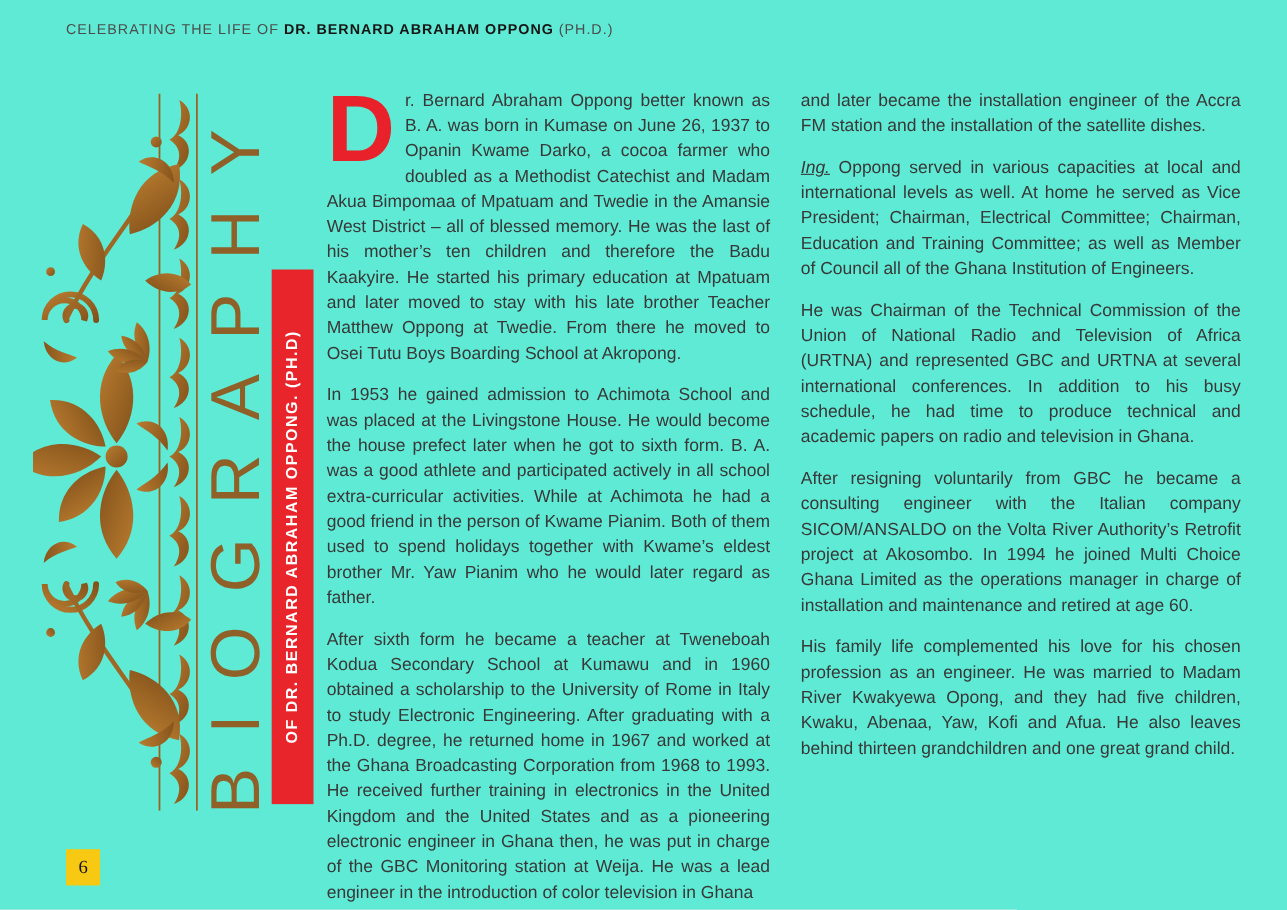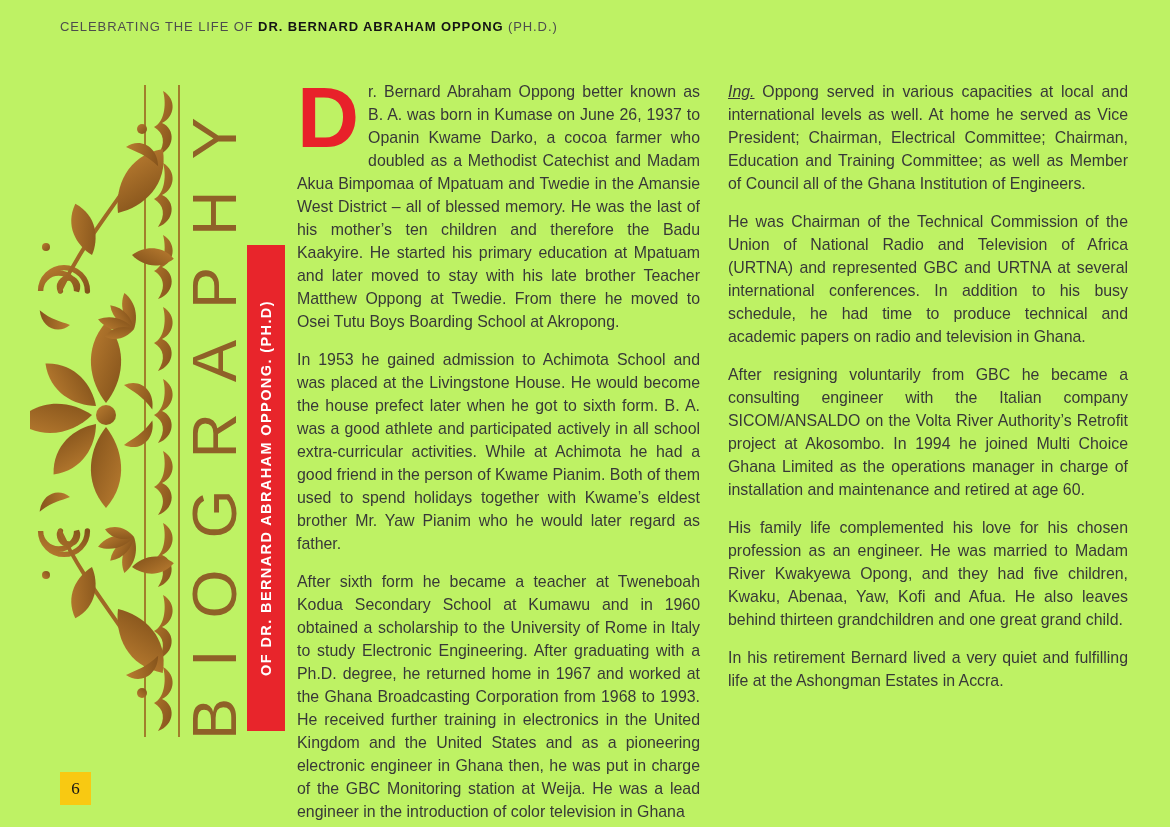--- a/index.html
+++ b/index.html
@@ -6,7 +6,7 @@
   html,body { background:#e9e9e9; }
   .page {
     position:relative; width:1170px; height:827px;
-    background:#bef264; overflow:hidden; margin:0 auto;
+    background:#5eead4; overflow:hidden; margin:0 auto;
     font-family:"Liberation Sans", sans-serif;
   }
   

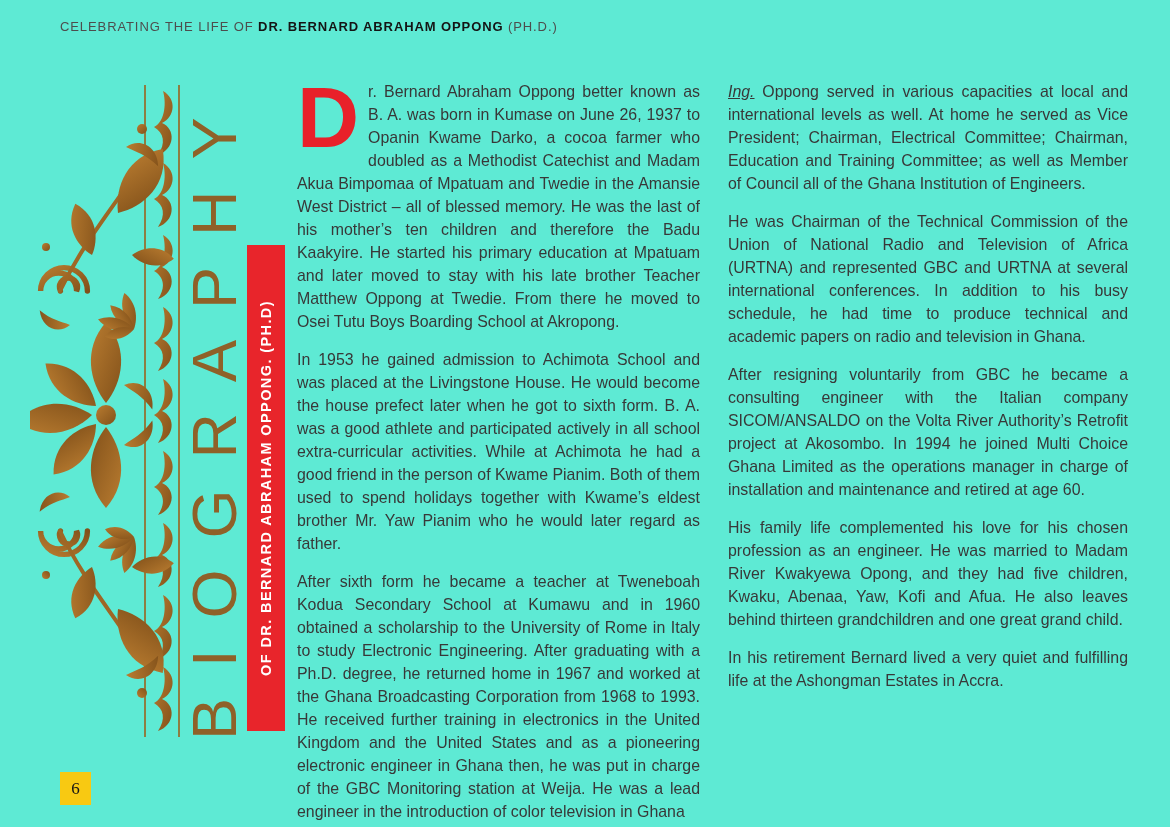--- a/index.html
+++ b/index.html
@@ -144,6 +144,7 @@
   </div>
 
   <div class="col col-right">
+    <p><span>and later became the installation engineer of the Accra FM station and the installation of the satellite dishes.</span></p>
     <p><i class="lead-it">Ing.</i><span> Oppong served in various capacities at local and international levels as well. At home he served as Vice President; Chairman, Electrical Committee; Chairman, Education and Training Committee; as well as Member of Council all of the Ghana Institution of Engineers.</span></p>
     <p><span>He was Chairman of the Technical Commission of the Union of National Radio and Television of Africa (URTNA) and represented GBC and URTNA at several international conferences. In addition to his busy schedule, he had time to produce technical and academic papers on radio and television in Ghana.</span></p>
     <p><span>After resigning voluntarily from GBC he became a consulting engineer with the Italian company SICOM/ANSALDO on the Volta River Authority’s Retrofit project at Akosombo. In 1994 he joined Multi Choice Ghana Limited as the operations manager in charge of installation and maintenance and retired at age 60.</span></p>

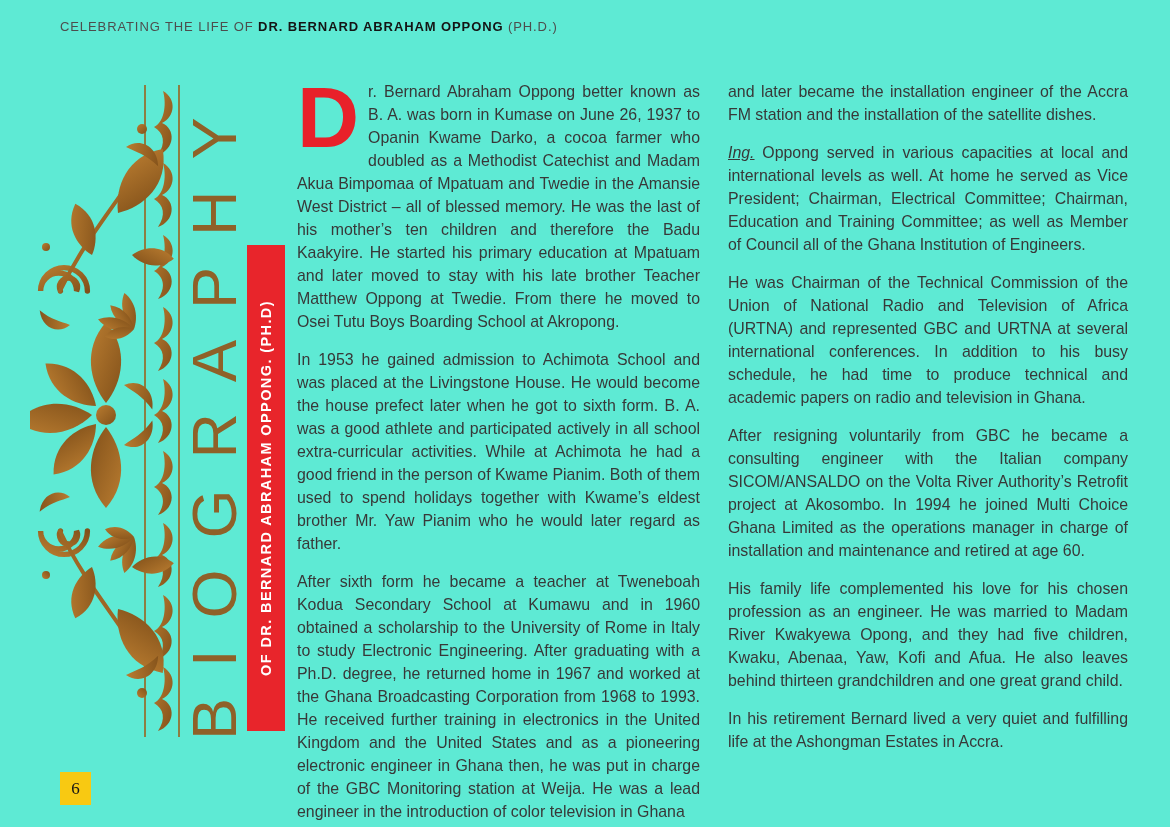--- a/index.html
+++ b/index.html
@@ -149,7 +149,6 @@
     <p><span>He was Chairman of the Technical Commission of the Union of National Radio and Television of Africa (URTNA) and represented GBC and URTNA at several international conferences. In addition to his busy schedule, he had time to produce technical and academic papers on radio and television in Ghana.</span></p>
     <p><span>After resigning voluntarily from GBC he became a consulting engineer with the Italian company SICOM/ANSALDO on the Volta River Authority’s Retrofit project at Akosombo. In 1994 he joined Multi Choice Ghana Limited as the operations manager in charge of installation and maintenance and retired at age 60.</span></p>
     <p><span>His family life complemented his love for his chosen profession as an engineer. He was married to Madam River Kwakyewa Opong, and they had five children, Kwaku, Abenaa, Yaw, Kofi and Afua. He also leaves behind thirteen grandchildren and one great grand child.</span></p>
-    <p><span>In his retirement Bernard lived a very quiet and fulfilling life at the Ashongman Estates in Accra.</span></p>
   </div>
 
   <div class="badge">

